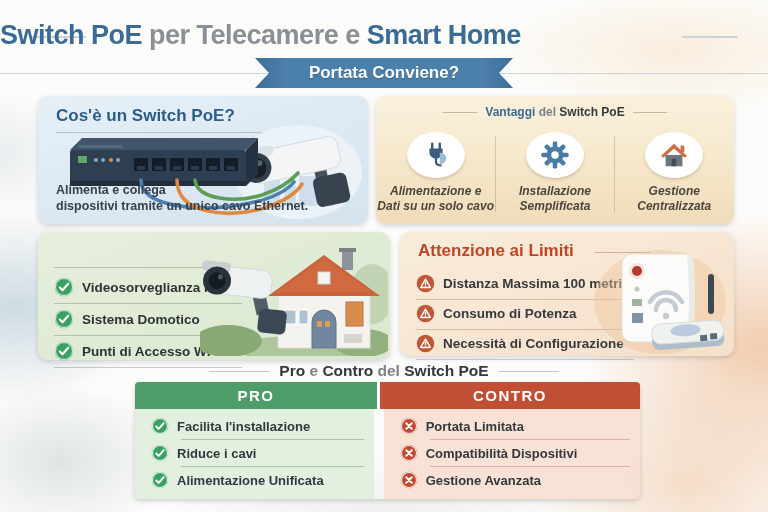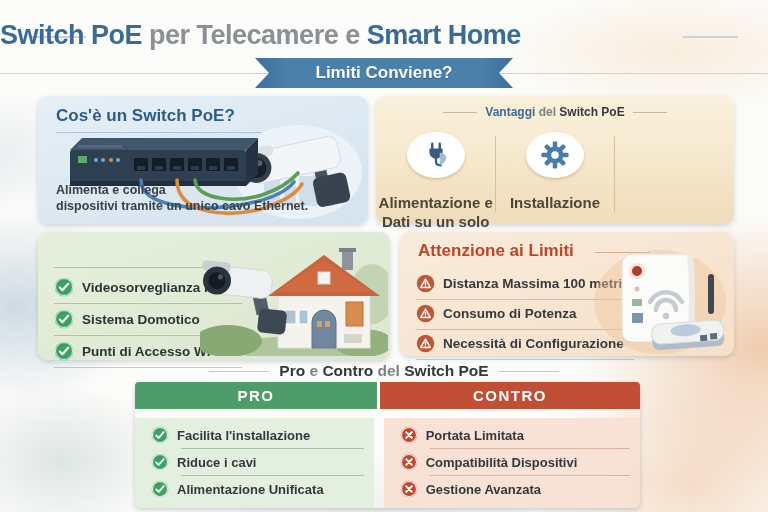--- a/index.html
+++ b/index.html
@@ -99,7 +99,7 @@
   <div class="dash right"></div>
   <div class="title-row"><span class="t-blue">Switch PoE</span><span class="t-gray"> per Telecamere e </span><span class="t-blue">Smart Home</span></div>
   <div class="mid-line"></div>
-  <div class="ribbon">Limiti Conviene?</div>
+  <div class="ribbon">Portata Conviene?</div>
 
   <div class="card" id="card-what">
     <div class="card-title">Cos'è un Switch PoE?</div>

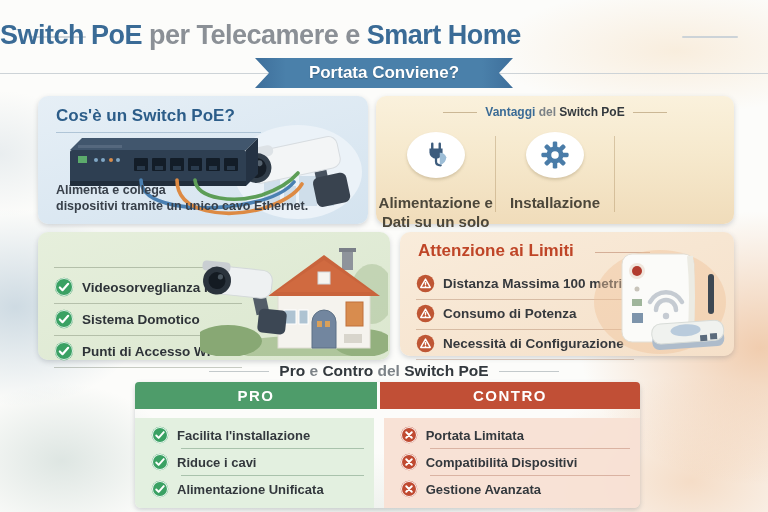--- a/index.html
+++ b/index.html
@@ -50,7 +50,7 @@
   .adv-cols{position:absolute; top:36px; left:0; width:100%; display:flex;}
   .adv-col{width:33.33%; text-align:center; position:relative;}
   .adv-oval{width:58px; height:46px; margin:0 auto; background:#fff; border-radius:50%; box-shadow:0 2px 3px rgba(120,100,60,0.25); display:flex; align-items:center; justify-content:center;}
-  .adv-label{margin-top:16px; font-size:15px; font-weight:600; color:#4c473a; line-height:1.25;}
+  .adv-label{margin-top:6px; font-size:12px; font-weight:600; color:#4c473a; line-height:1.25;font-style:italic;}
   .adv-div{position:absolute; top:40px; height:76px; width:1px; background:rgba(170,140,95,0.4);}
   
   #card-when{left:38px; top:232px; width:352px; height:128px; background:linear-gradient(160deg,#e6efdc 0%, #dbe7cf 100%);}

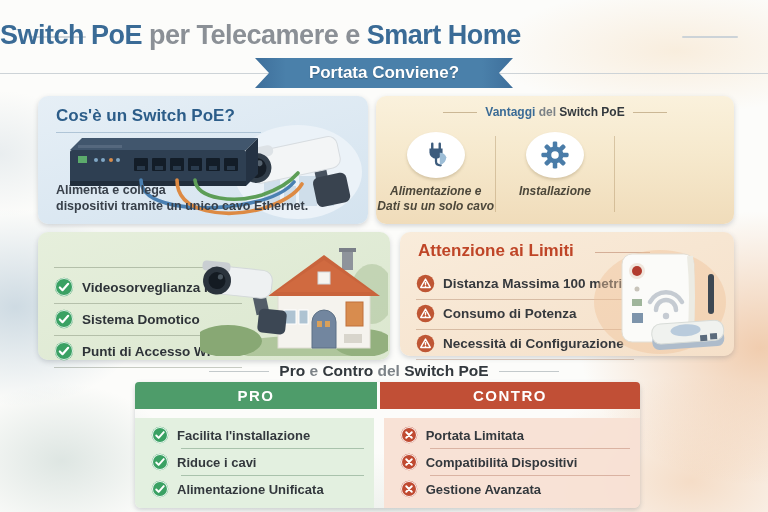--- a/index.html
+++ b/index.html
@@ -220,6 +220,20 @@
           <div>Installazione</div>
         </div>
       </div>
+      <div class="adv-col">
+        <div class="adv-oval">
+          <svg width="30" height="30" viewBox="0 0 32 32">
+            <rect x="23" y="6" width="4" height="7" fill="#cc7045"></rect>
+            <polygon points="16,4 30,17 27,19 16,9 5,19 2,17" fill="#cc7045"></polygon>
+            <rect x="7" y="16" width="18" height="12" fill="#6e7681"></rect>
+            <rect x="13.5" y="20" width="5" height="8" fill="#454c56"></rect>
+          </svg>
+        </div>
+        <div class="adv-label">
+          <div>Gestione Centralizzata</div>
+          <div></div>
+        </div>
+      </div>
     </div>
   </div>
 

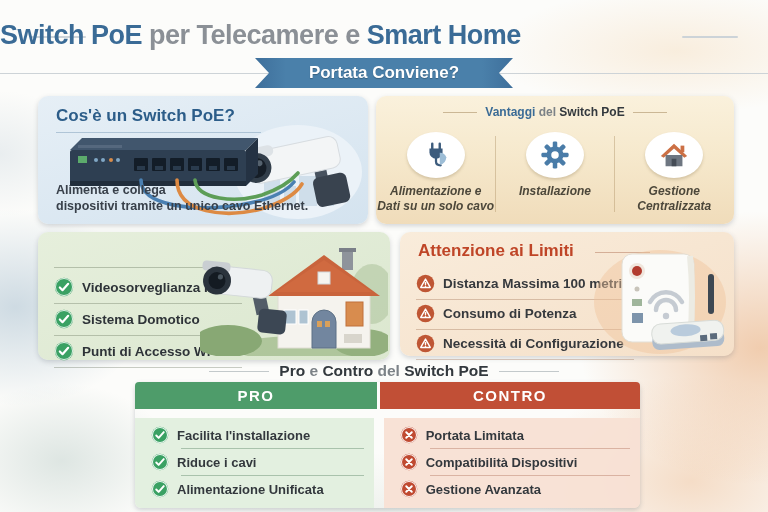--- a/index.html
+++ b/index.html
@@ -218,6 +218,7 @@
         </div>
         <div class="adv-label">
           <div>Installazione</div>
+          <div>Semplificata</div>
         </div>
       </div>
       <div class="adv-col">

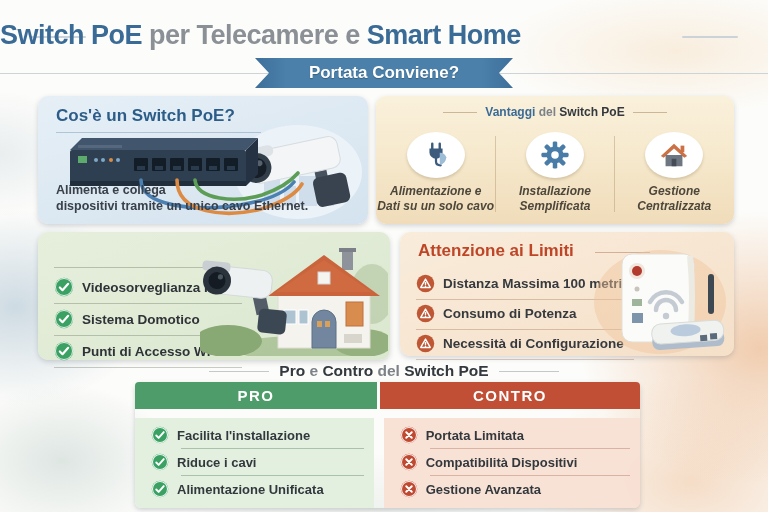--- a/index.html
+++ b/index.html
@@ -79,7 +79,7 @@
   .pc-hcell{height:27px; line-height:27px; text-align:center; color:#fff; font-weight:bold; font-size:15px; letter-spacing:1.5px;}
   .pc-hcell.pro{width:242px; background:#4e9c6a; border-radius:4px 0 0 0;}
   .pc-hcell.con{width:260px; background:#c14f36; border-radius:0 4px 0 0;}
-  .pc-body-row{display:flex; gap:10px;margin-top:9px;}
+  .pc-body-row{display:flex; gap:10px;}
   .pc-bcell{padding:5px 0 7px 16px;}
   .pc-bcell.pro{width:226px; background:rgba(226,239,222,0.95); border-radius:0 0 0 6px;}
   .pc-bcell.con{width:244px; background:rgba(248,224,212,0.95); border-radius:0 0 6px 0;}

